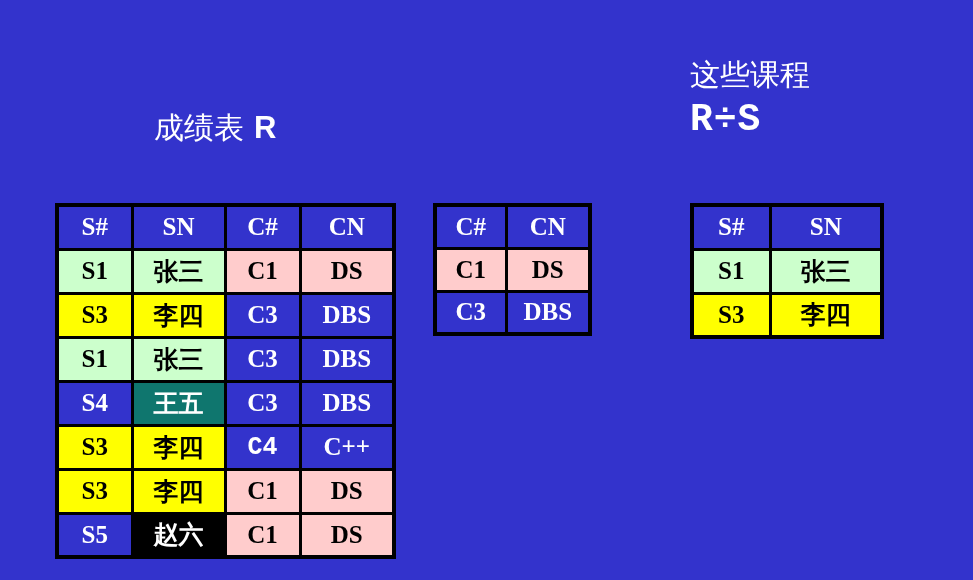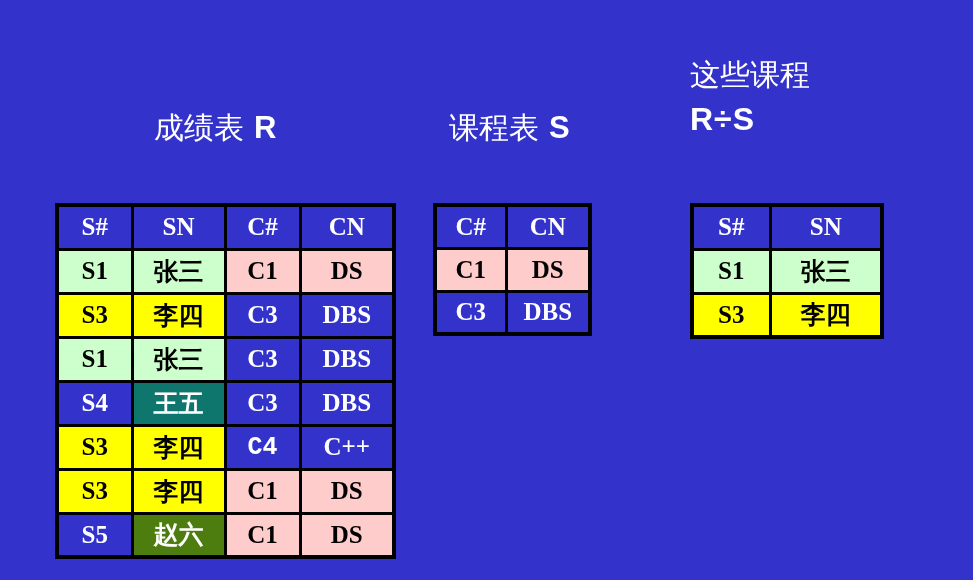--- a/index.html
+++ b/index.html
@@ -64,9 +64,6 @@
     <span>成绩表</span><span class="latin">R</span>
   </div>
 
-  <div class="title" id="title-s">
-    <span>课程表</span><span class="latin">S</span>
-  </div>
 
   <div class="title" id="title-result">
     <div>这些课程</div>

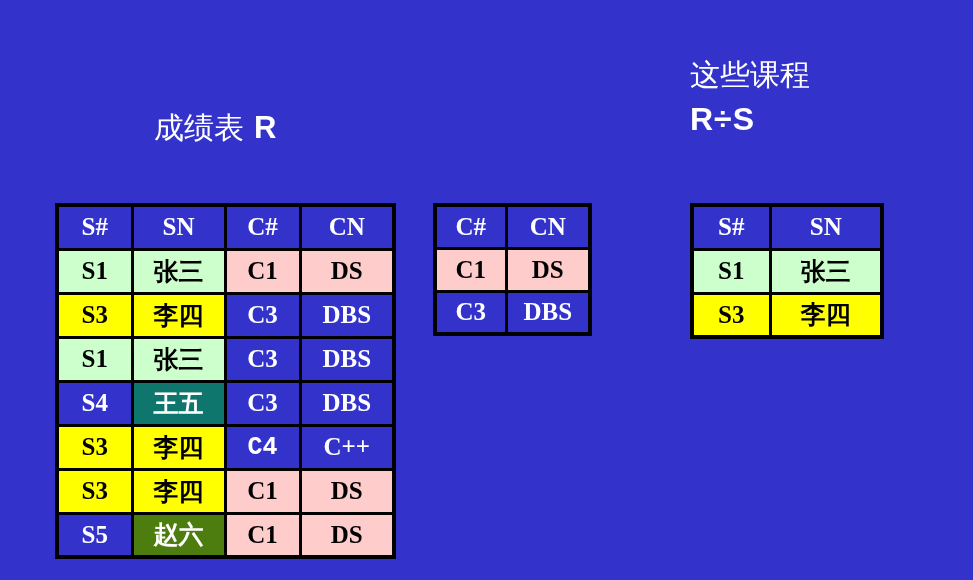--- a/index.html
+++ b/index.html
@@ -27,9 +27,9 @@
   #title-s { left: 449px; top: 108px; }
   #title-result { left: 690px; top: 52px; line-height: 45px; }
   #title-result .formula {
-    font-family: Liberation Sans, sans-serif;
+    font-family: Liberation Mono, monospace;
     font-weight: bold;
-    font-size: 32px;
+    font-size: 38px;
     letter-spacing: 1px;
   }
   

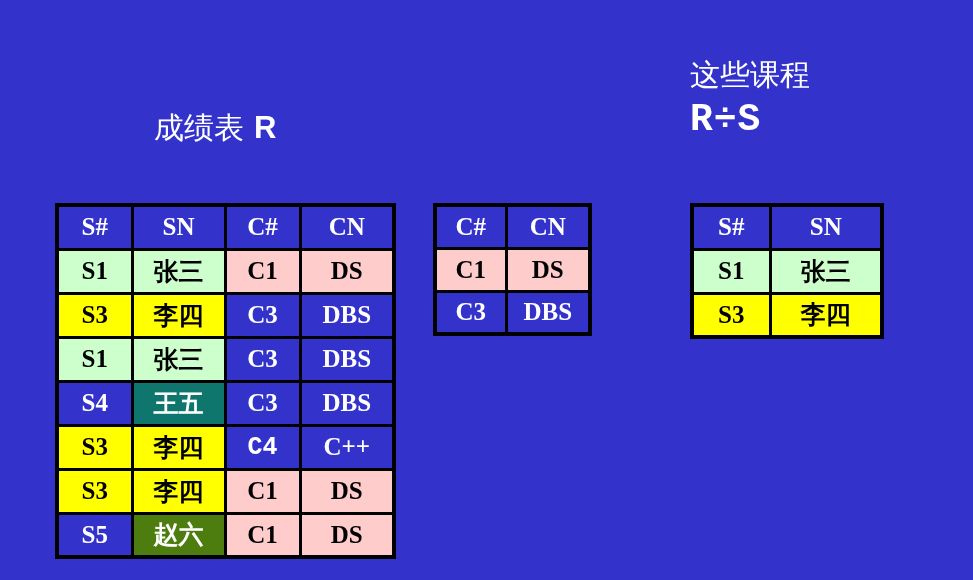--- a/index.html
+++ b/index.html
@@ -122,7 +122,7 @@
     </tr>
     <tr>
       <td style="background-color: rgb(51, 51, 204); color: rgb(255, 255, 255);">S5</td>
-      <td style="background-color: #4d7c0f; color: rgb(255, 255, 255);">赵六</td>
+      <td style="background-color: #000000; color: rgb(255, 255, 255);">赵六</td>
       <td style="background-color: rgb(255, 204, 204); color: rgb(0, 0, 0);">C1</td>
       <td style="background-color: rgb(255, 204, 204); color: rgb(0, 0, 0);">DS</td>
     </tr>

